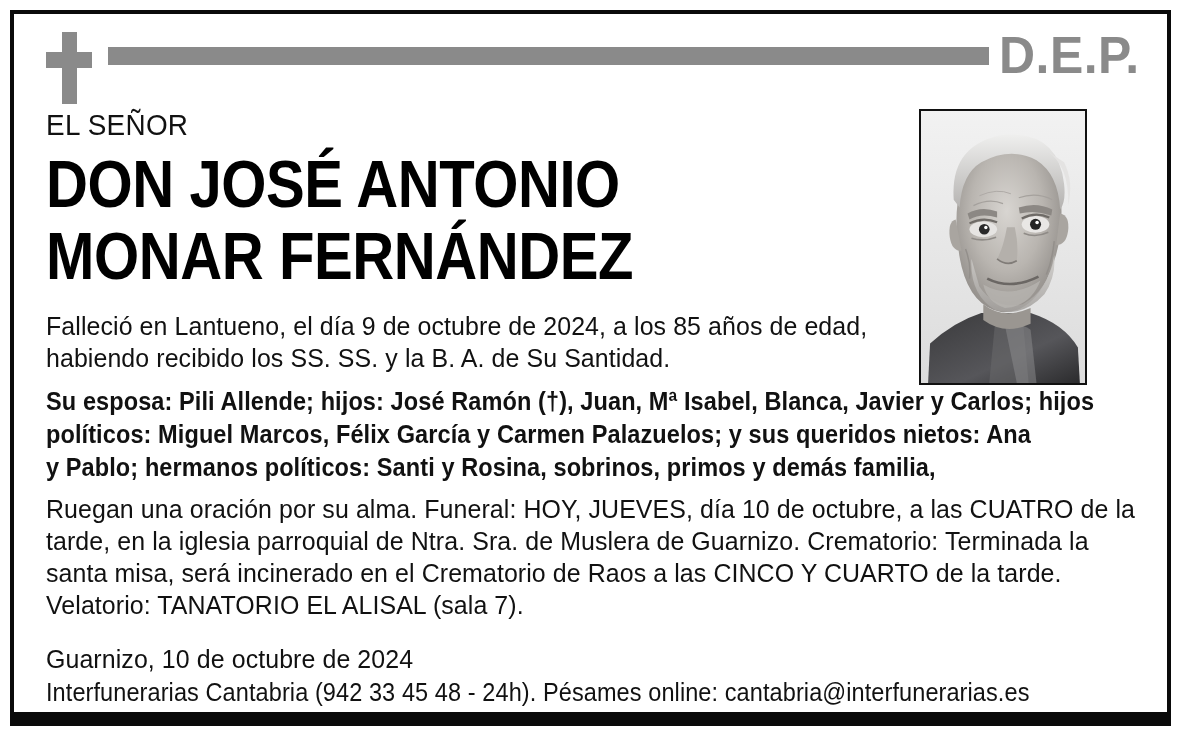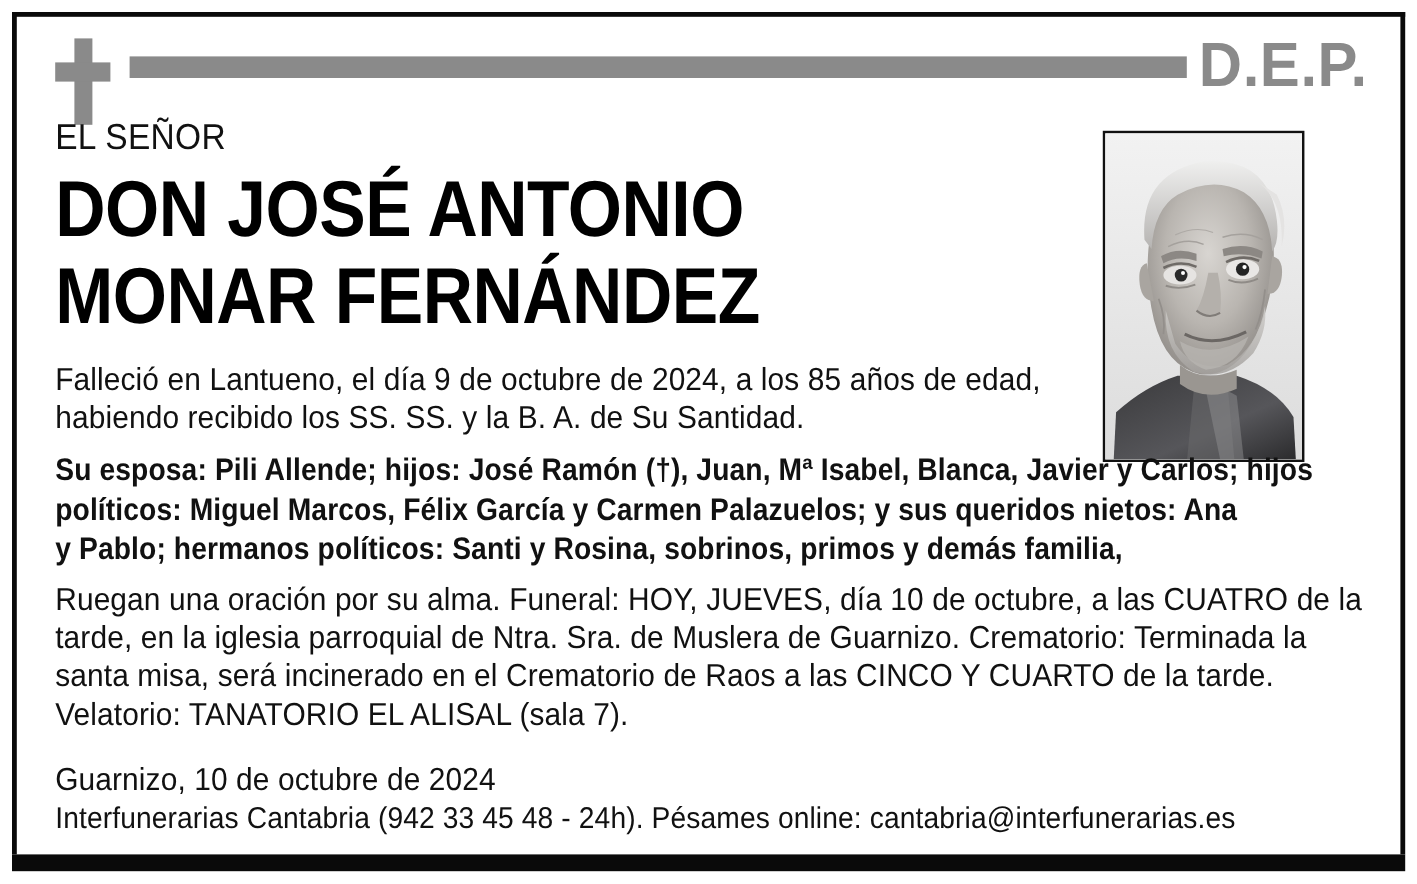--- a/index.html
+++ b/index.html
@@ -145,7 +145,7 @@
   .col {
     position: absolute;
     left: 32px;
-    top: 84px;
+    top: 94px;
     width: 1090px;
   }
 

